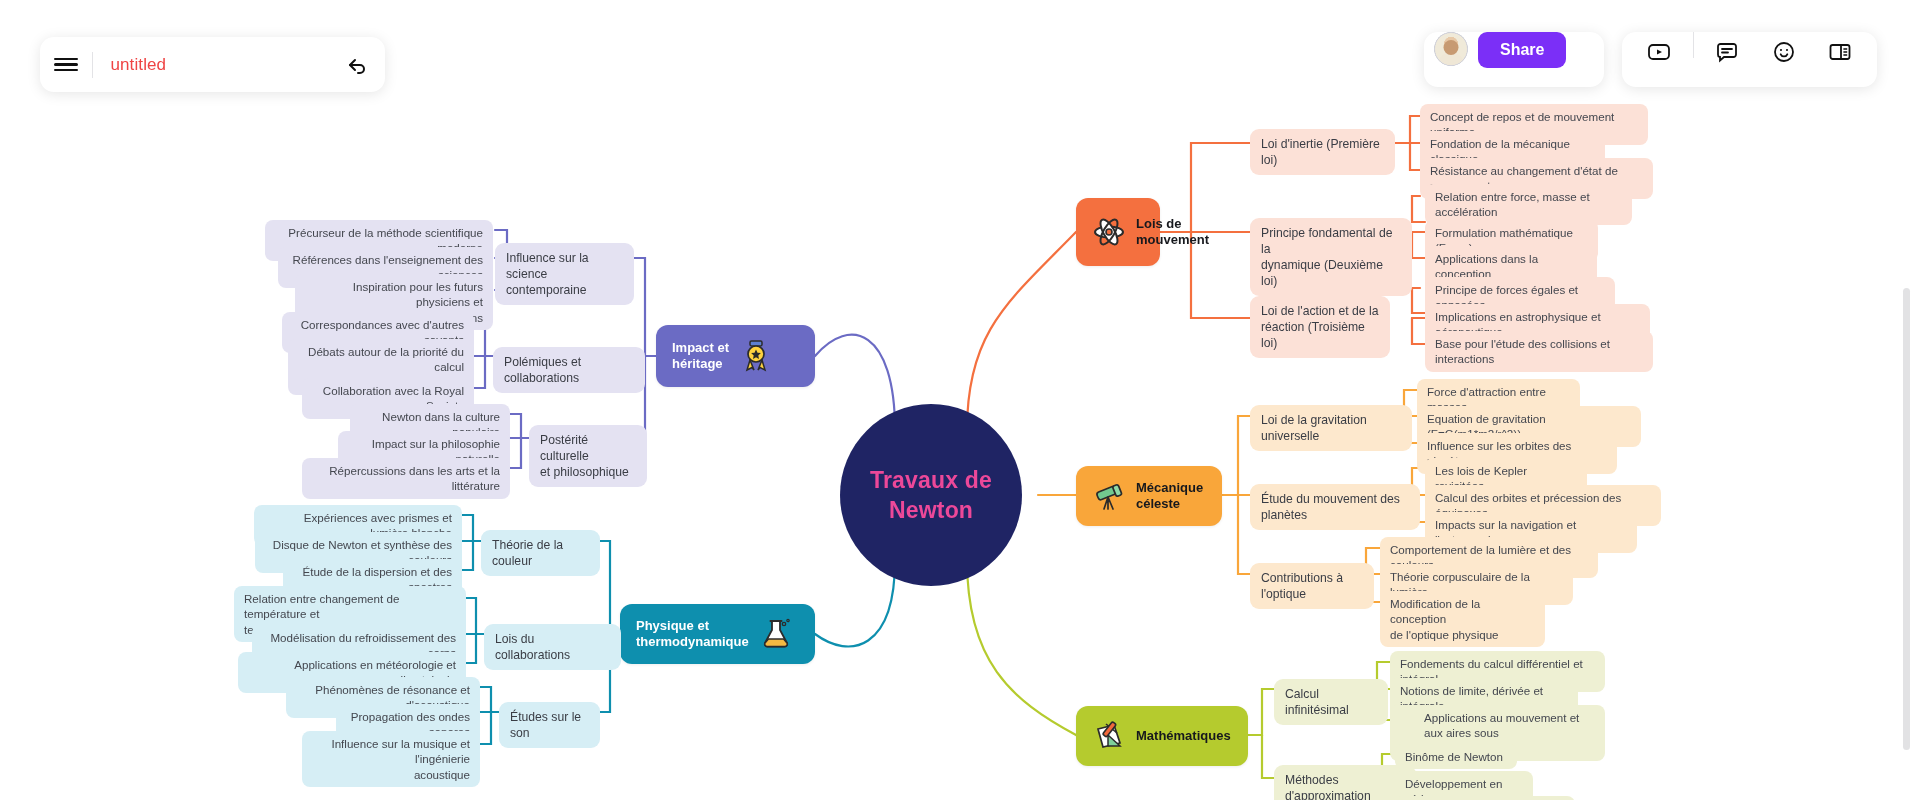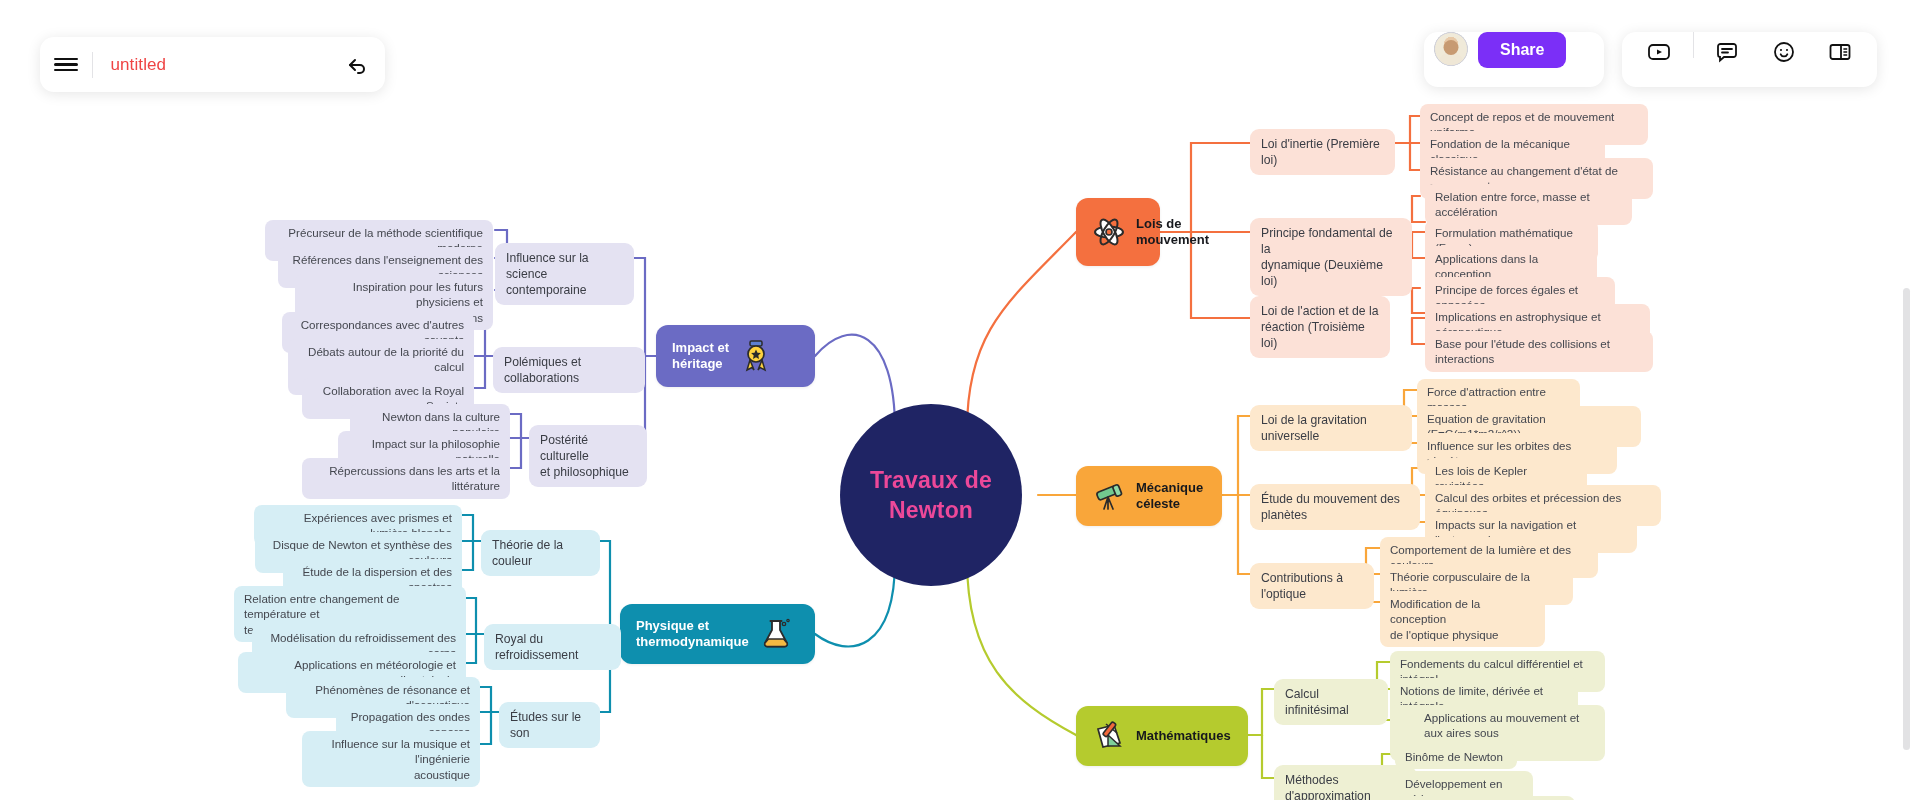--- a/index.html
+++ b/index.html
@@ -370,7 +370,7 @@
   <div class="node leaf ta-r" style="left:255px; top:532px; width:207px; background:#d6eef5;">Disque de Newton et synthèse des couleurs</div>
   <div class="node leaf ta-r" style="left:283px; top:559px; width:179px; background:#d6eef5;">Étude de la dispersion et des spectres</div>
 
-  <div class="node sub" style="left:484px; top:624px; width:137px; background:#d6eef5;">Royal du refroidissement</div>
+  <div class="node sub" style="left:484px; top:624px; width:137px; background:#d6eef5;">Lois du collaborations</div>
   <div class="node leaf" style="left:234px; top:586px; width:232px; background:#d6eef5;">Relation entre changement de température et
 temps</div>
   <div class="node leaf ta-r" style="left:252px; top:625px; width:214px; background:#d6eef5;">Modélisation du refroidissement des corps</div>

